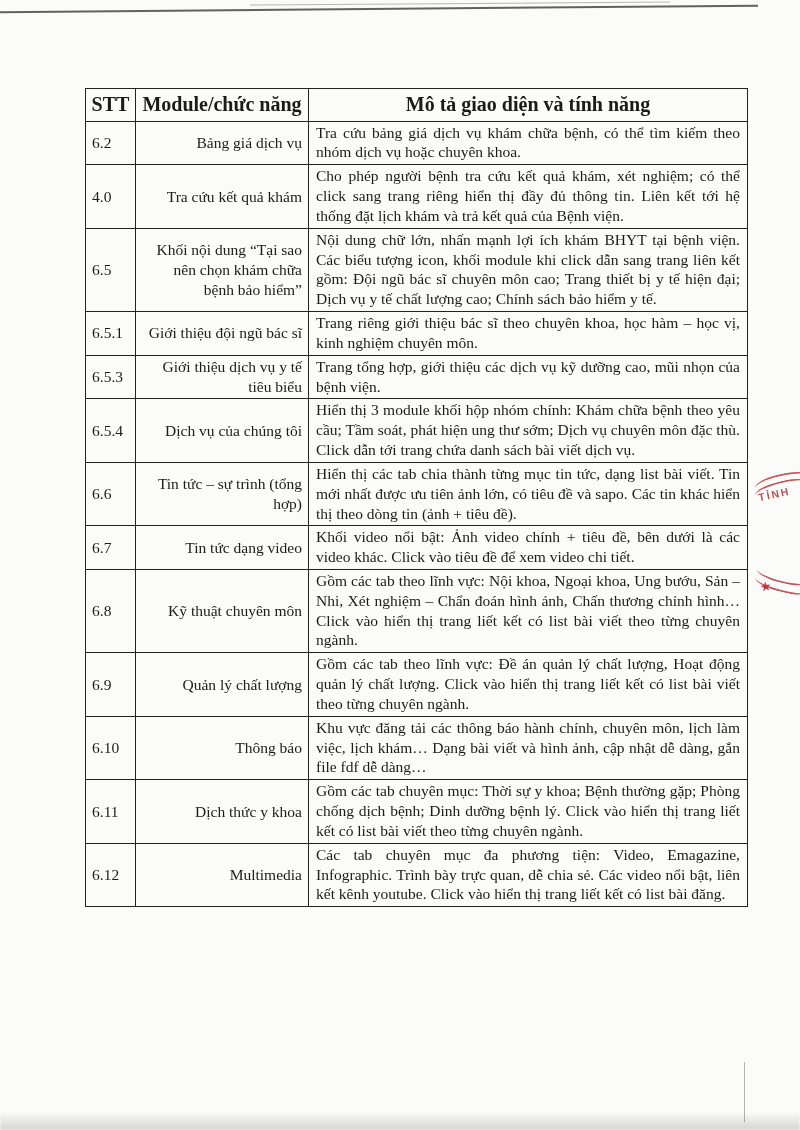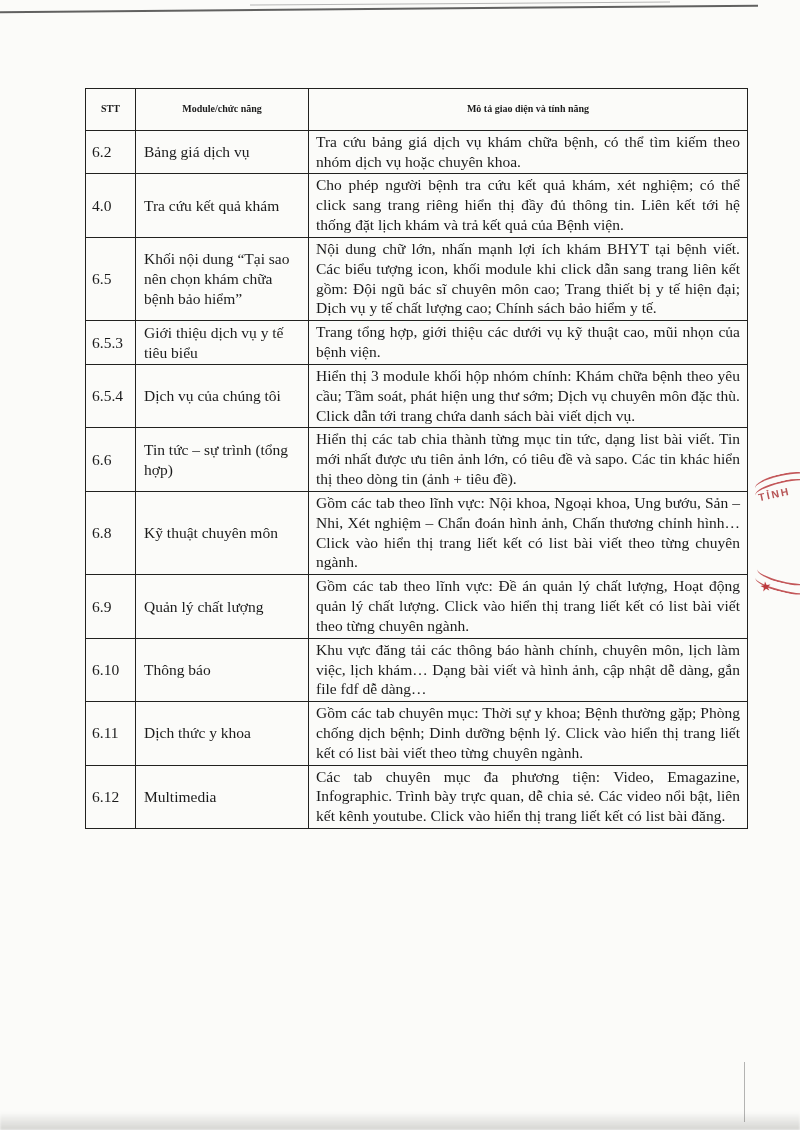--- a/index.html
+++ b/index.html
@@ -63,8 +63,8 @@
   .doc-table th {
     font-weight: bold;
     text-align: center;
-    padding: 14px 4px;
-    font-size: 10px;
+    padding: 3px 4px;
+    font-size: 20px;
   }
   .doc-table td.cell-stt {
     text-align: left;

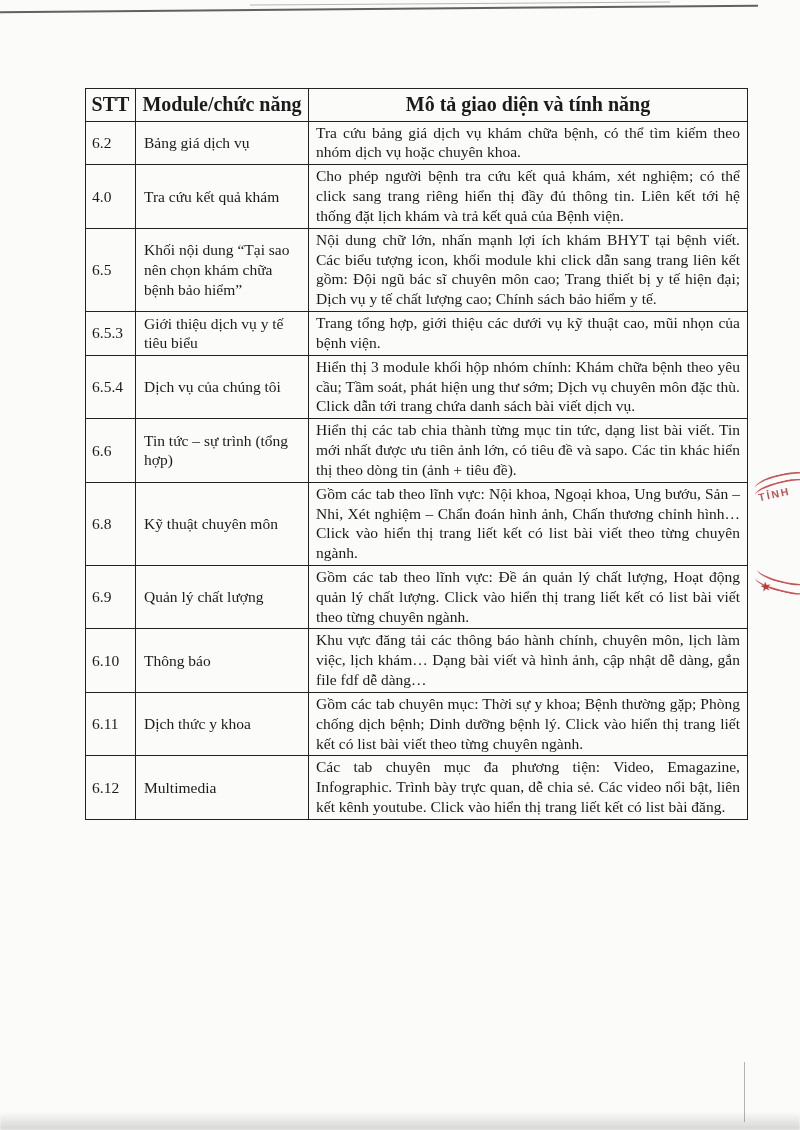--- a/index.html
+++ b/index.html
@@ -56,6 +56,7 @@
   .doc-table th, .doc-table td {
     border: 1.6px solid #222220;
     padding: 1px 6px;
+    text-align: right;
   }
   .doc-table col.c-stt    { width: 50px; }
   .doc-table col.c-module { width: 173px; }

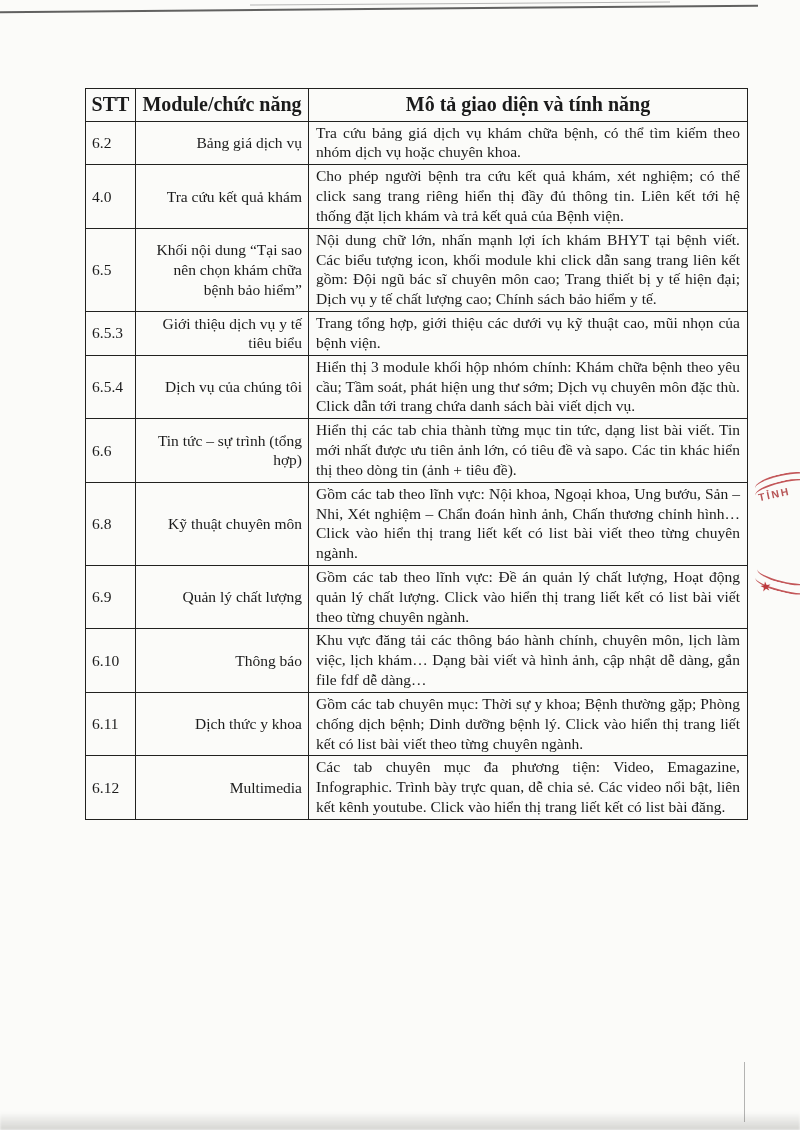--- a/index.html
+++ b/index.html
@@ -157,7 +157,7 @@
   <tr>
     <td class="cell-stt">6.5</td>
     <td class="cell-module">Khối nội dung “Tại sao nên chọn khám chữa bệnh bảo hiểm”</td>
-    <td class="cell-desc">Nội dung chữ lớn, nhấn mạnh lợi ích khám BHYT tại bệnh viết. Các biểu tượng icon, khối module khi click dẫn sang trang liên kết gồm: Đội ngũ bác sĩ chuyên môn cao; Trang thiết bị y tế hiện đại; Dịch vụ y tế chất lượng cao; Chính sách bảo hiểm y tế.</td>
+    <td class="cell-desc">Nội dung chữ lớn, nhấn mạnh lợi ích khám BHYT tại bệnh viện. Các biểu tượng icon, khối module khi click dẫn sang trang liên kết gồm: Đội ngũ bác sĩ chuyên môn cao; Trang thiết bị y tế hiện đại; Dịch vụ y tế chất lượng cao; Chính sách bảo hiểm y tế.</td>
   </tr>
 
 

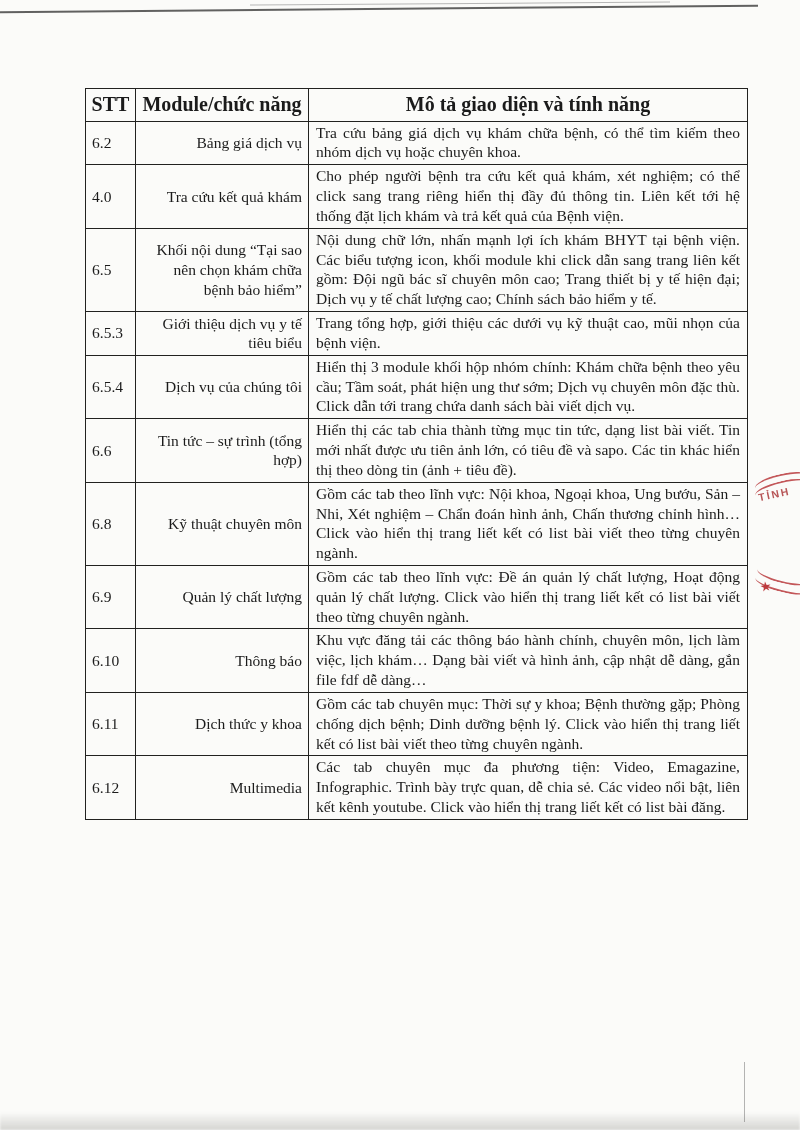--- a/index.html
+++ b/index.html
@@ -160,6 +160,11 @@
     <td class="cell-desc">Nội dung chữ lớn, nhấn mạnh lợi ích khám BHYT tại bệnh viện. Các biểu tượng icon, khối module khi click dẫn sang trang liên kết gồm: Đội ngũ bác sĩ chuyên môn cao; Trang thiết bị y tế hiện đại; Dịch vụ y tế chất lượng cao; Chính sách bảo hiểm y tế.</td>
   </tr>
 
+  <tr>
+    <td class="cell-stt">6.5.1</td>
+    <td class="cell-module">Giới thiệu đội ngũ bác sĩ</td>
+    <td class="cell-desc">Trang riêng giới thiệu bác sĩ theo chuyên khoa, học hàm – học vị, kinh nghiệm chuyên môn.</td>
+  </tr>
 
 
   <tr>

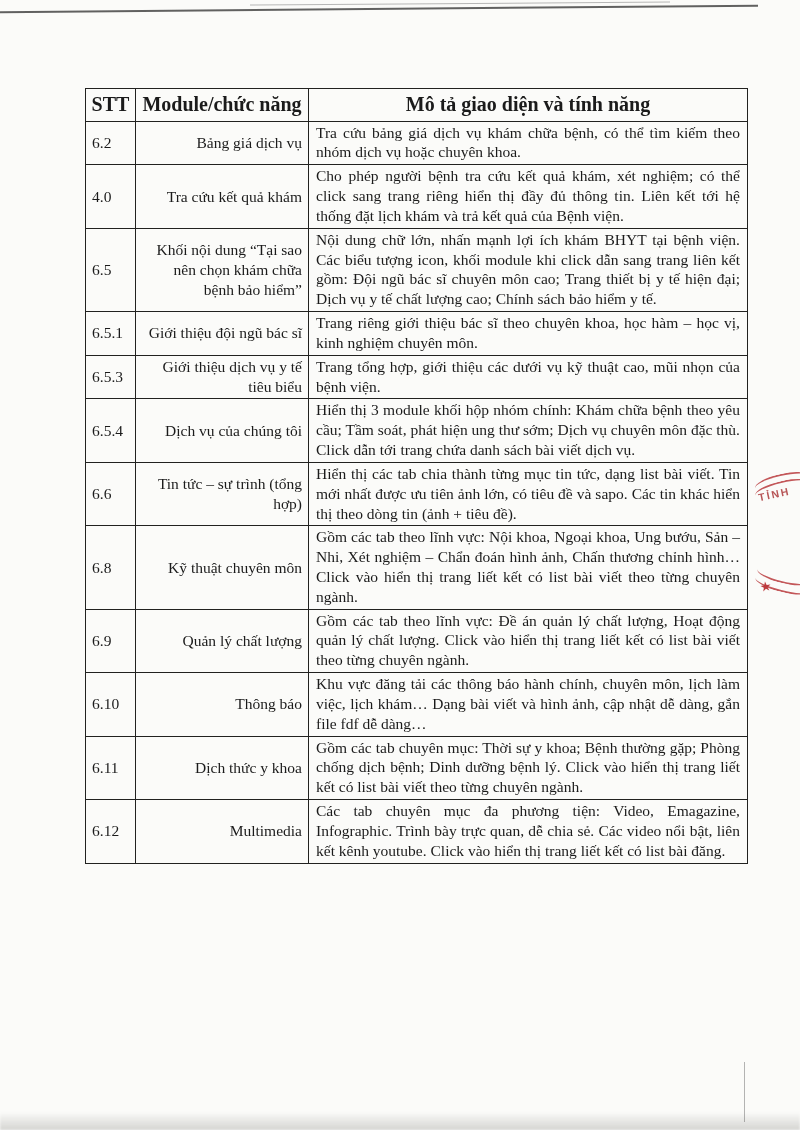--- a/index.html
+++ b/index.html
@@ -170,7 +170,7 @@
   <tr>
     <td class="cell-stt">6.5.3</td>
     <td class="cell-module">Giới thiệu dịch vụ y tế tiêu biểu</td>
-    <td class="cell-desc">Trang tổng hợp, giới thiệu các dưới vụ kỹ thuật cao, mũi nhọn của bệnh viện.</td>
+    <td class="cell-desc">Trang tổng hợp, giới thiệu các dịch vụ kỹ dưỡng cao, mũi nhọn của bệnh viện.</td>
   </tr>
 
   <tr>

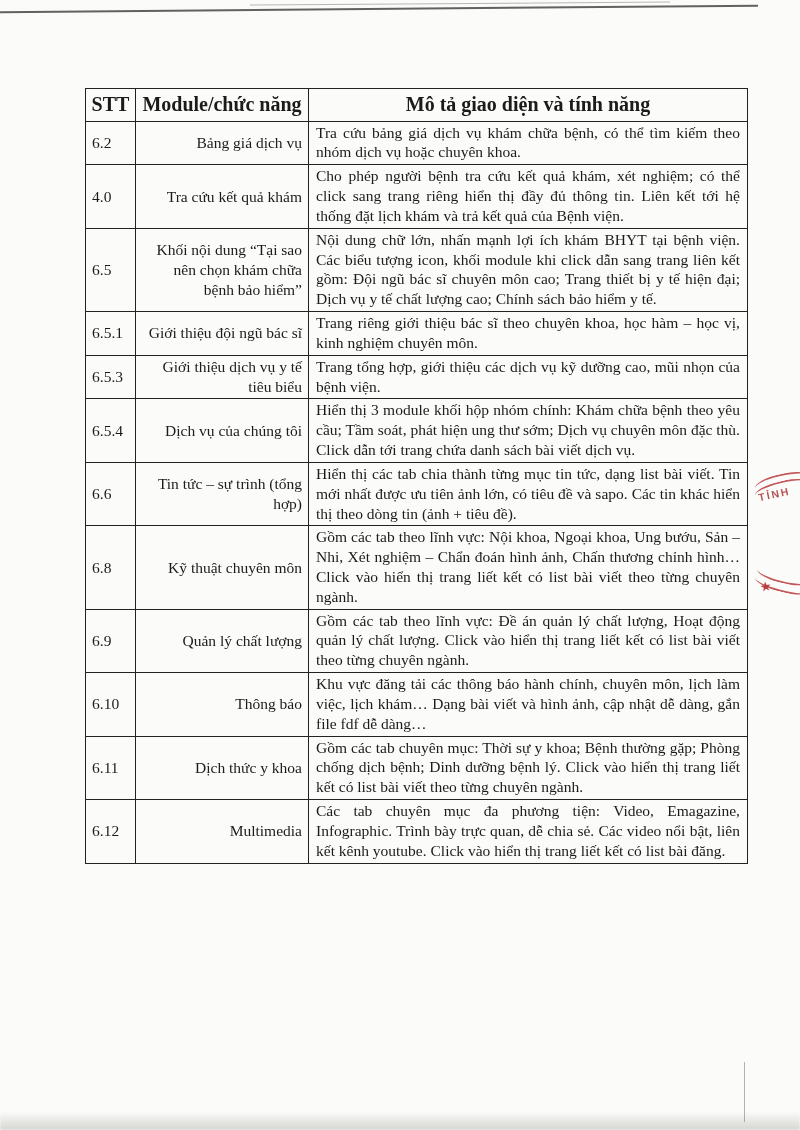--- a/index.html
+++ b/index.html
@@ -185,6 +185,11 @@
     <td class="cell-desc">Hiển thị các tab chia thành từng mục tin tức, dạng list bài viết. Tin mới nhất được ưu tiên ảnh lớn, có tiêu đề và sapo. Các tin khác hiển thị theo dòng tin (ảnh + tiêu đề).</td>
   </tr>
 
+  <tr>
+    <td class="cell-stt">6.7</td>
+    <td class="cell-module">Tin tức dạng video</td>
+    <td class="cell-desc">Khối video nổi bật: Ảnh video chính + tiêu đề, bên dưới là các video khác. Click vào tiêu đề để xem video chi tiết.</td>
+  </tr>
 
   <tr>
     <td class="cell-stt">6.8</td>

